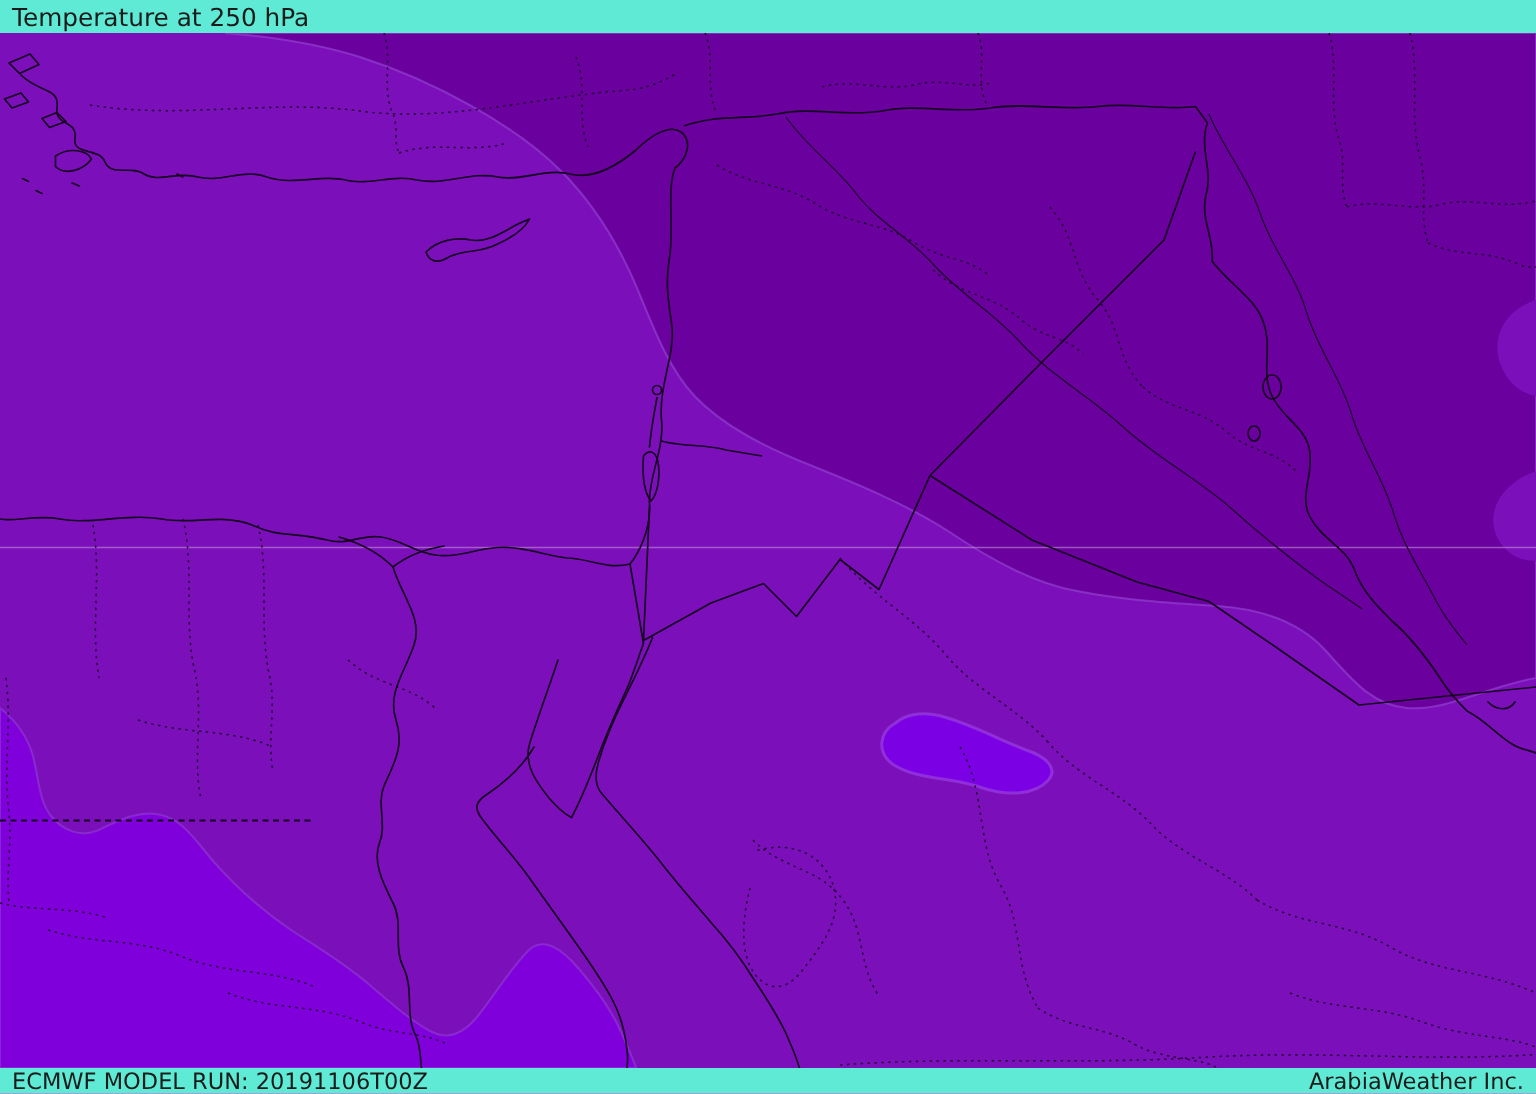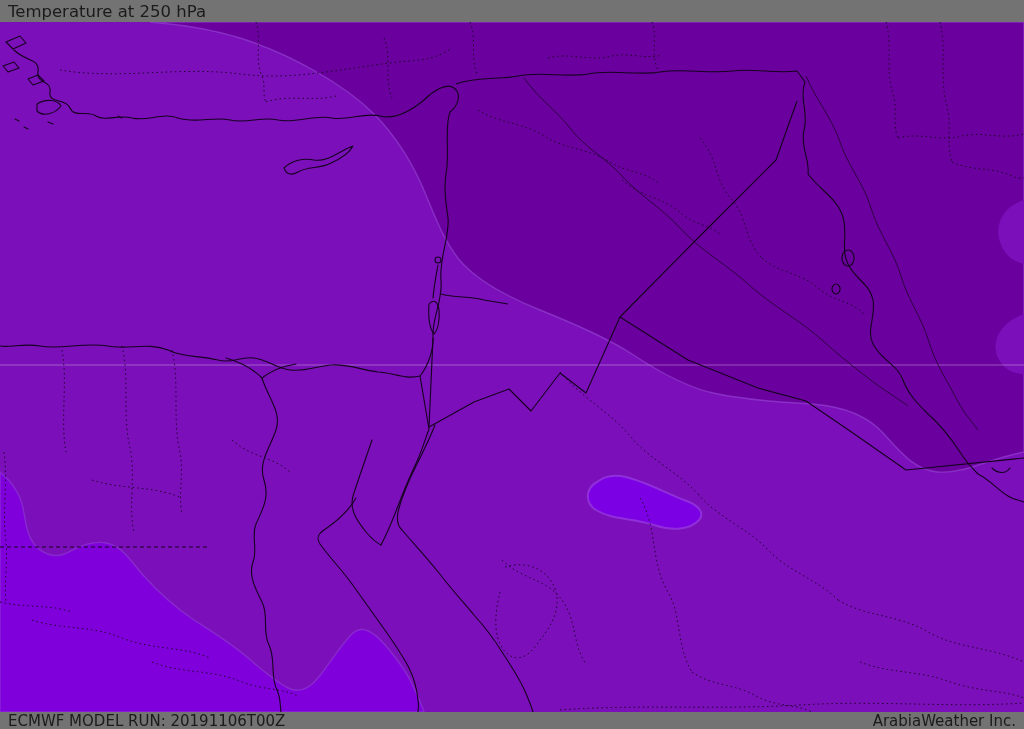--- a/index.html
+++ b/index.html
@@ -4,7 +4,7 @@
 <style>
   html,body{margin:0;padding:0;}
   body{width:1024px;height:729px;overflow:hidden;}
-  .app{position:relative;width:1024px;height:729px;background:#737373;
+  .app{position:relative;width:1024px;height:729px;background:#5eead4;
        font-family:"DejaVu Sans","Liberation Sans",sans-serif;}
   .bar{position:absolute;left:0;width:1024px;display:flex;
        justify-content:space-between;align-items:flex-end;

